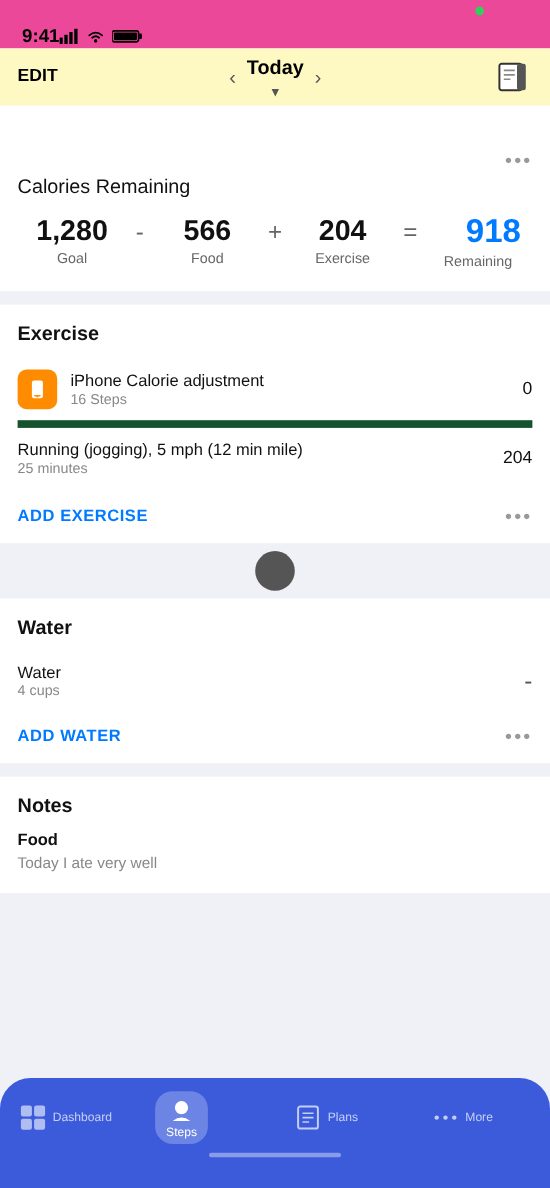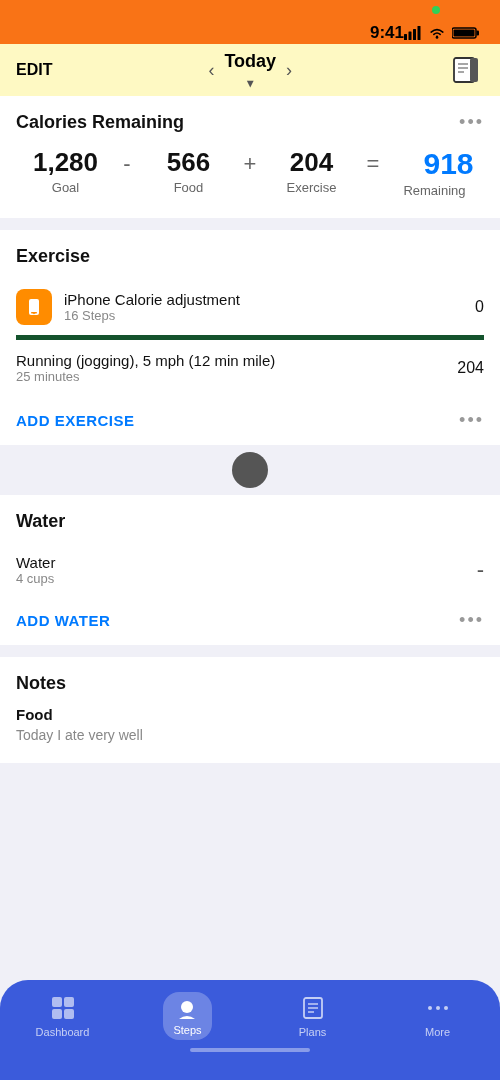--- a/index.html
+++ b/index.html
@@ -15,9 +15,9 @@
 
     
     .status-bar {
-      background: #f97316;
-      display: flex;
-      justify-content: flex-end;
+      background: #ec4899;
+      display: flex;
+      justify-content: flex-start;
       align-items: center;
       padding: 28px 20px 6px 20px;
       height: 44px;

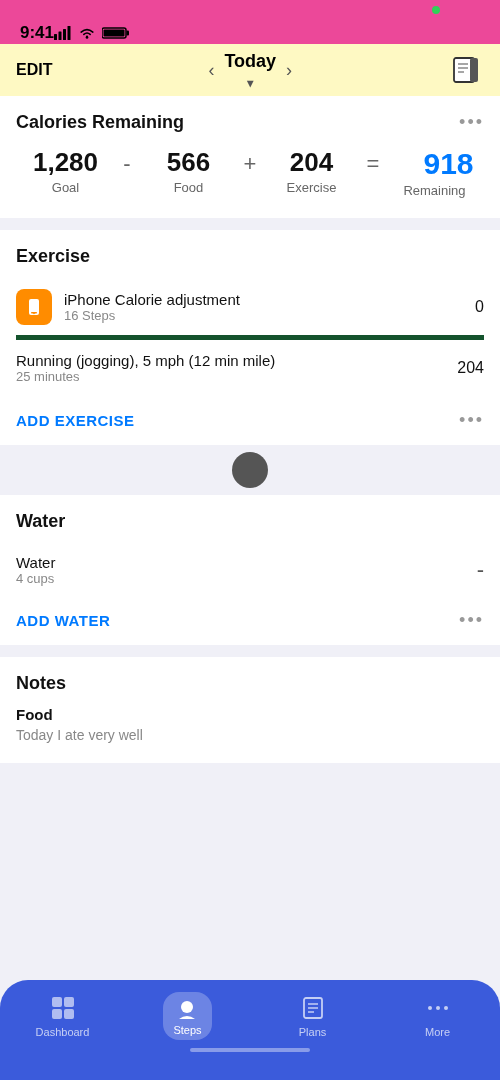--- a/index.html
+++ b/index.html
@@ -105,8 +105,9 @@
     }
     .calories-title {
       font-size: 18px;
-      font-weight: 700;
+      font-weight: 400;
       color: #111;
+      margin-top: 47px;
     }
     .three-dots {
       color: #999;

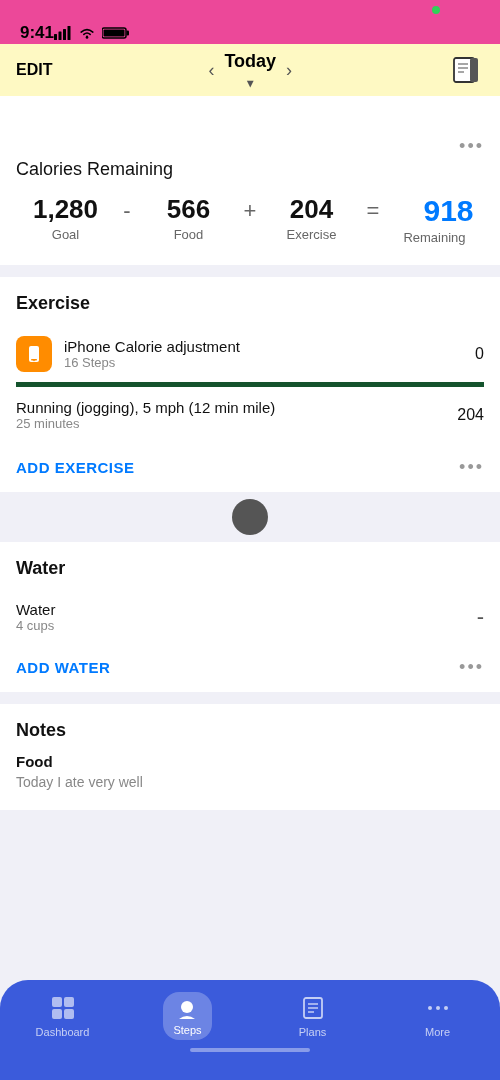--- a/index.html
+++ b/index.html
@@ -166,7 +166,7 @@
       justify-content: space-between;
       align-items: center;
       padding: 10px 0;
-      border-bottom: 5px solid #14532d;
+      border-bottom: 7px solid #14532d;
     }
     .exercise-item-left {
       display: flex;

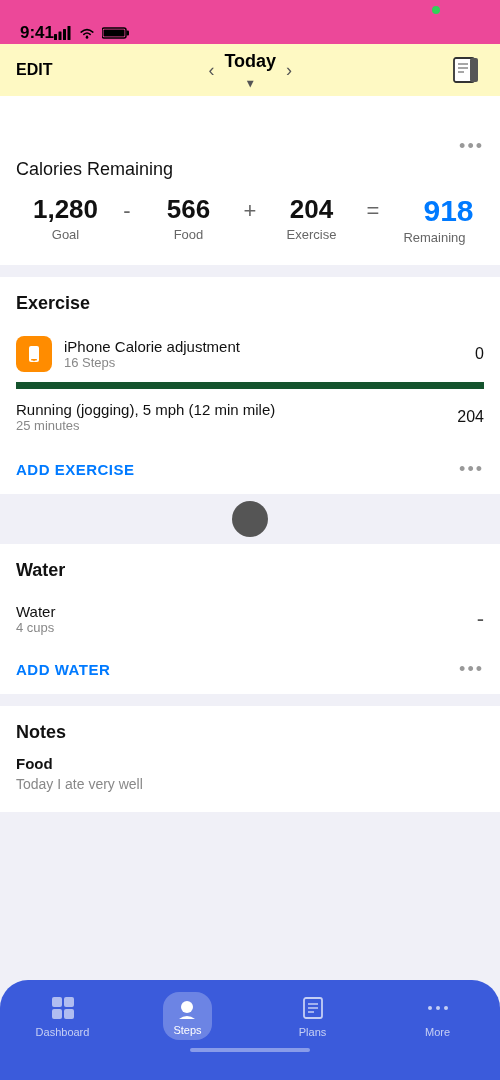--- a/index.html
+++ b/index.html
@@ -280,11 +280,12 @@
     }
     .nav-item {
       display: flex;
-      flex-direction: column;
+      flex-direction: row;
       align-items: center;
       gap: 4px;
       cursor: pointer;
       flex: 1;
+      margin-left: 16px;
     }
     .nav-item-icon {
       width: 28px;

